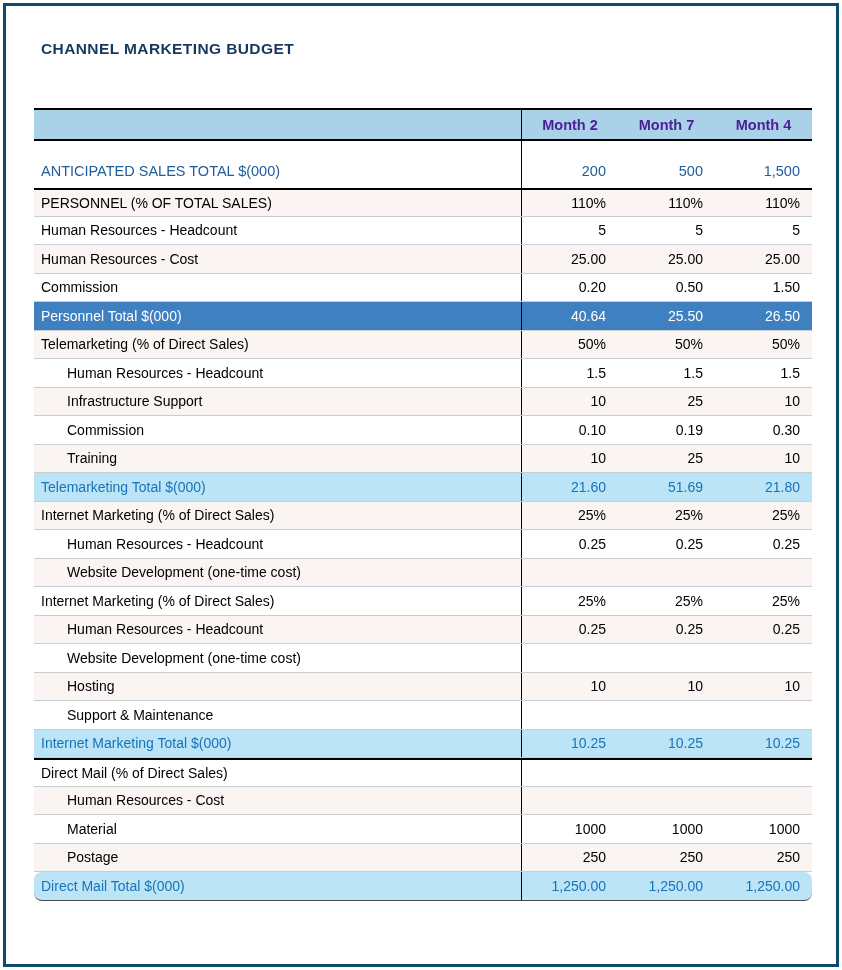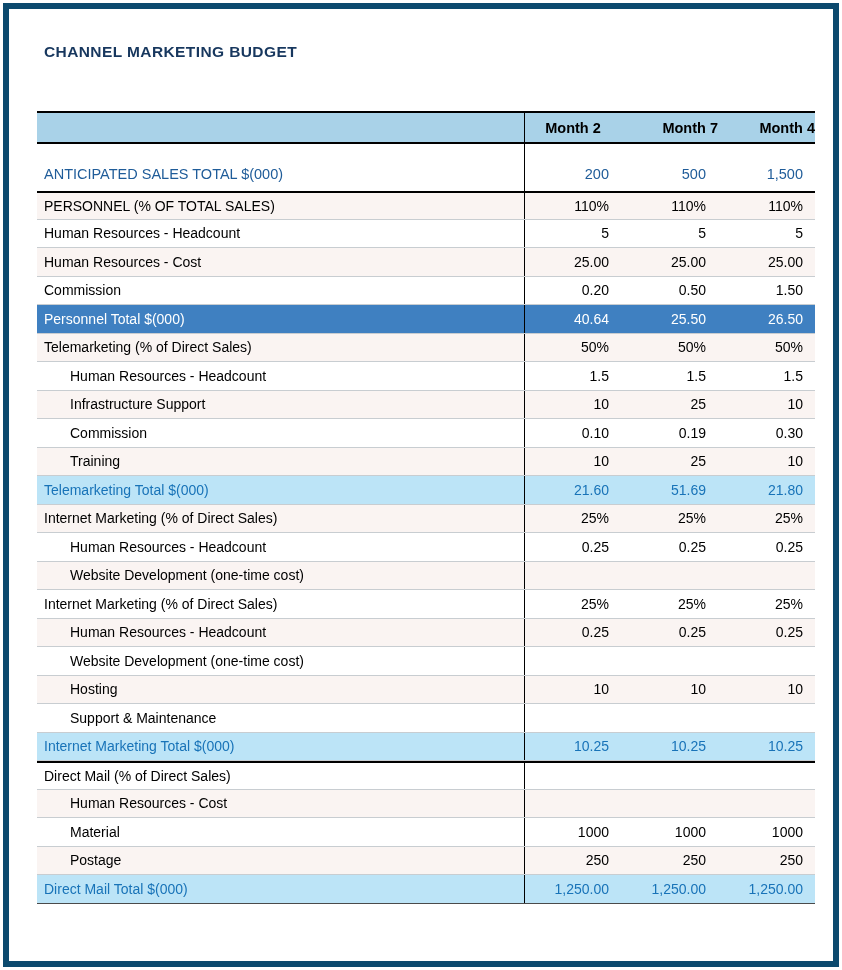--- a/index.html
+++ b/index.html
@@ -25,7 +25,7 @@
   }
   .frame {
     position: absolute; inset: 3px;
-    border: 6px solid #0c4a6e;
+    border: 3px solid #0c4a6e;
     background: #ffffff;
   }
   .title {

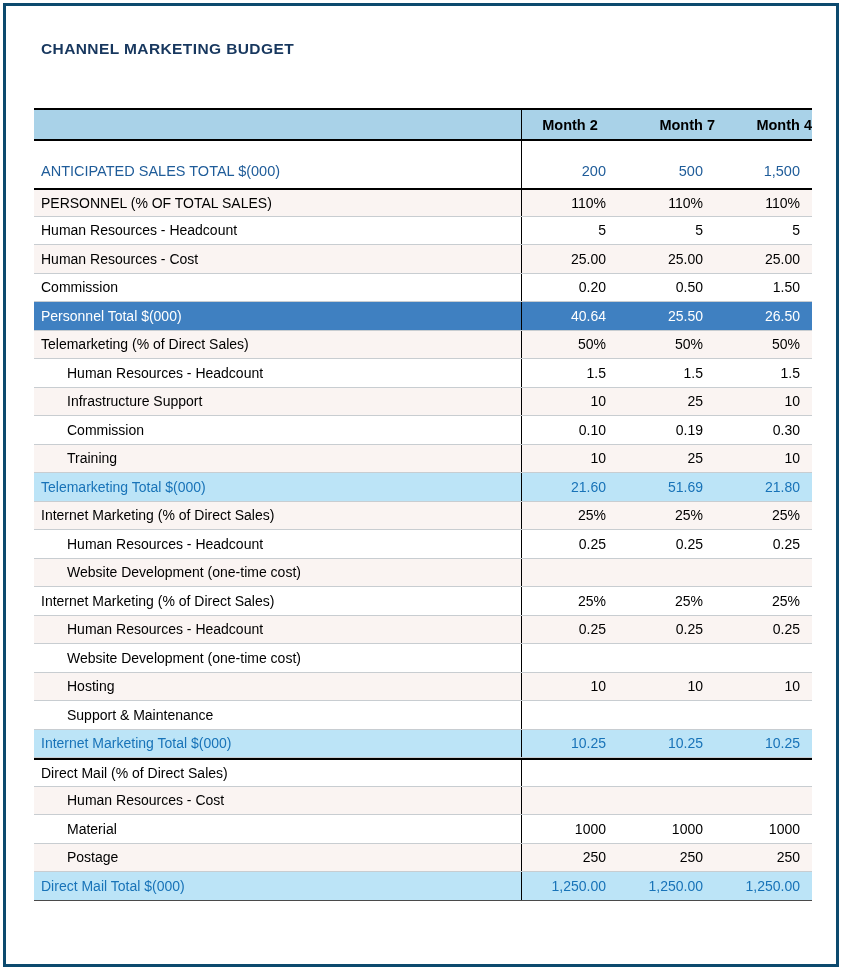--- a/index.html
+++ b/index.html
@@ -54,10 +54,10 @@
     border-bottom: 2px solid var(--thick-line);
   }
   .band .cell {
-    text-align: right;
+    text-align: center;
     font-weight: 700;
     font-size: 14.5px;
-    color: #000000;
+    color: #4c1d95;
   }
   .spacer { height: 13px; background: #fff; }
   .spacer .cell { height: 100%; }

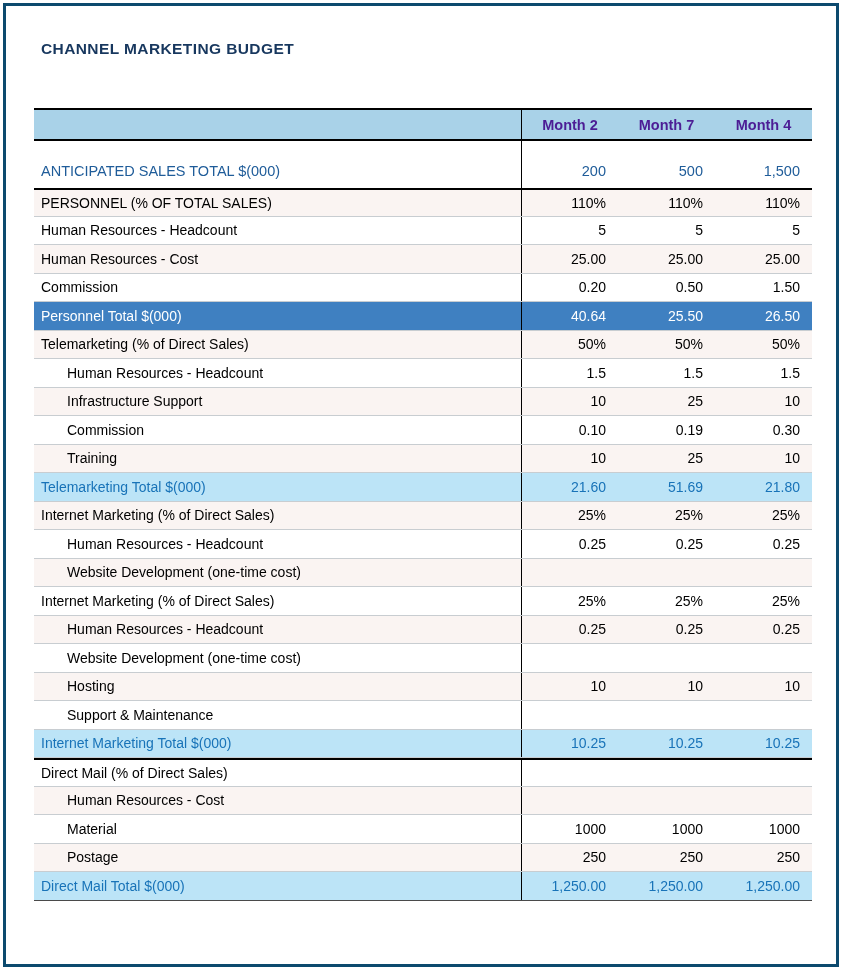--- a/index.html
+++ b/index.html
@@ -93,7 +93,7 @@
   }
   .thick-top { border-top: 2.5px solid var(--thick-line); }
   .thick-bottom { border-bottom: 2.5px solid var(--thick-line); }
-  #rows .grid-row:last-child { border-bottom: 1.5px solid #4A4A4A; }
+  #rows .grid-row:last-child { border-bottom: 1.5px solid #4A4A4A; border-radius: 8px; }
 </style>
 </head>
 <body>

